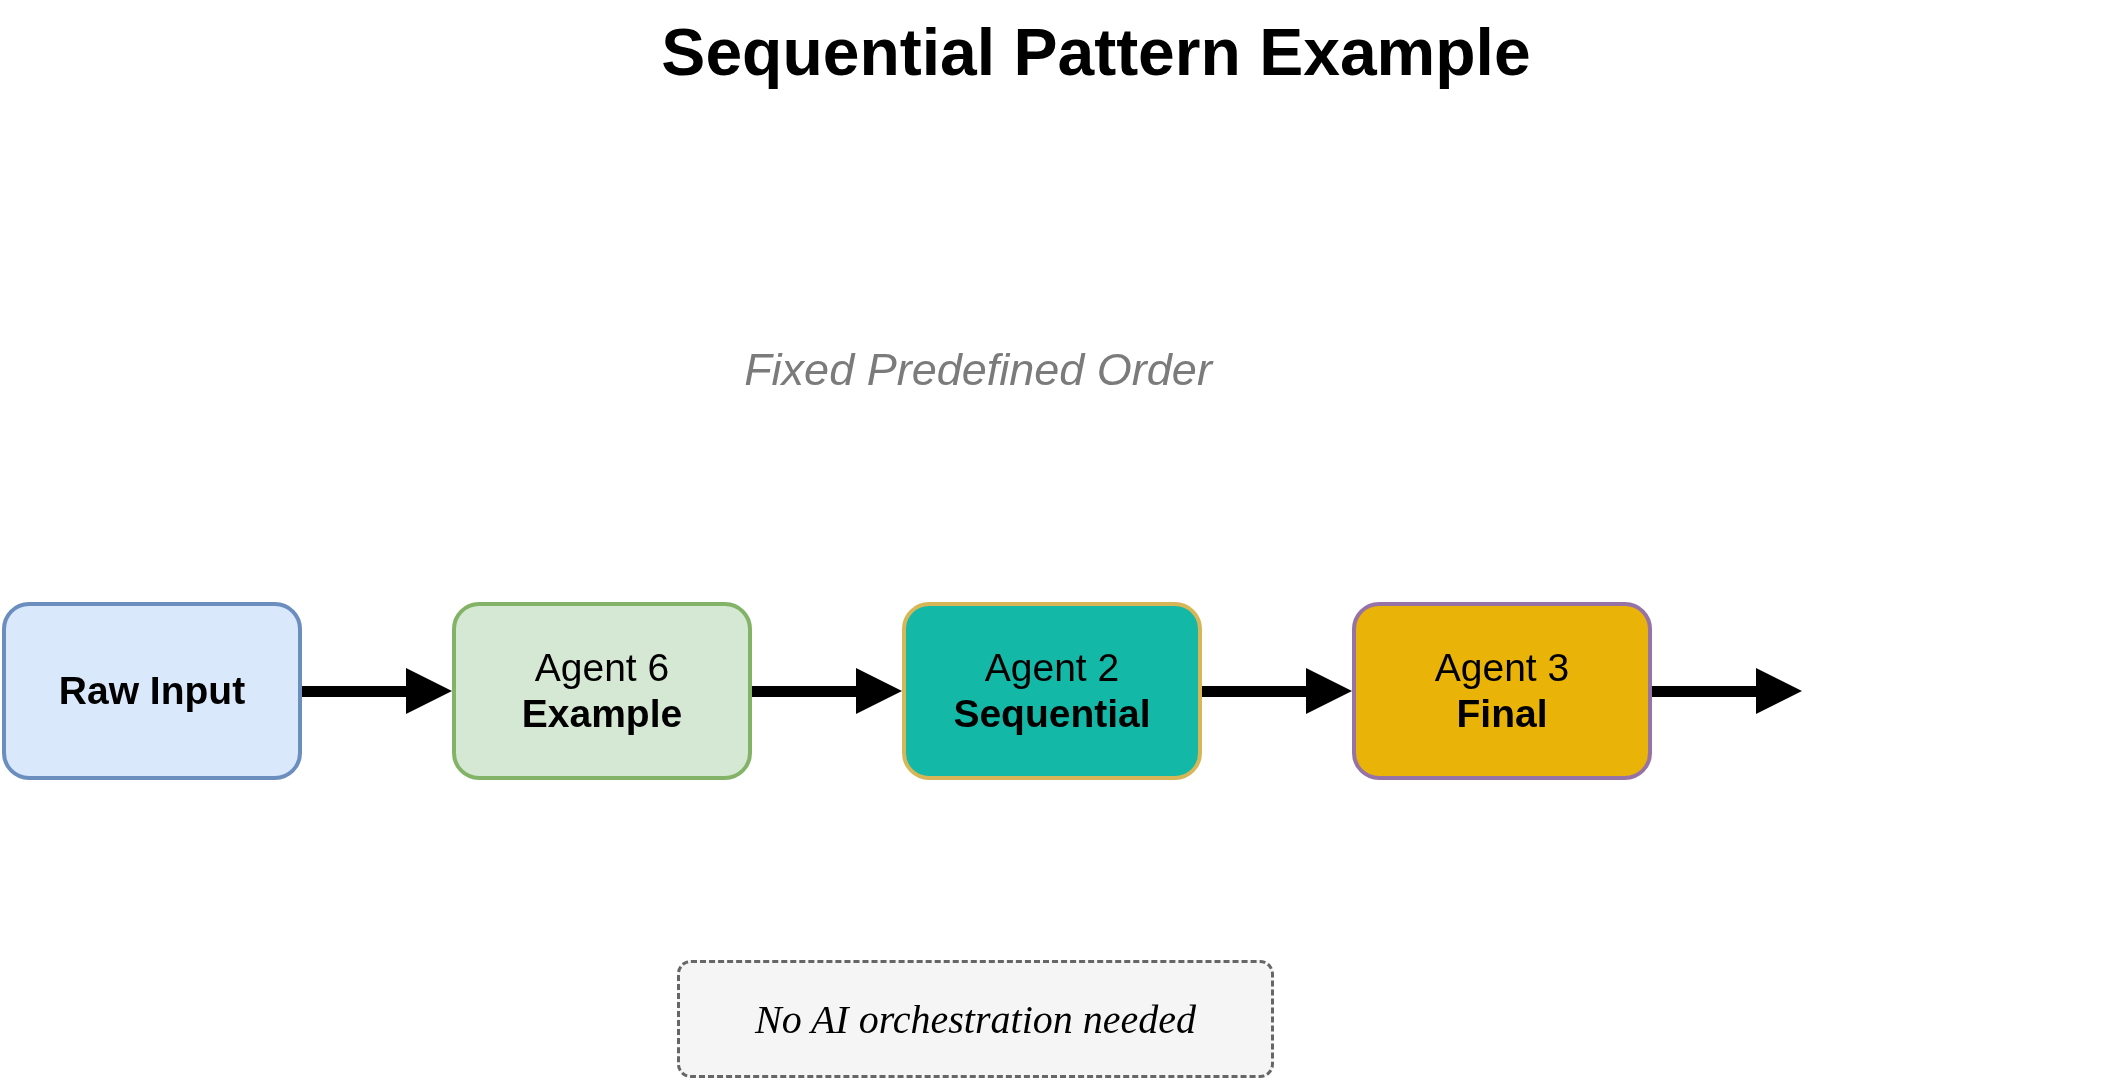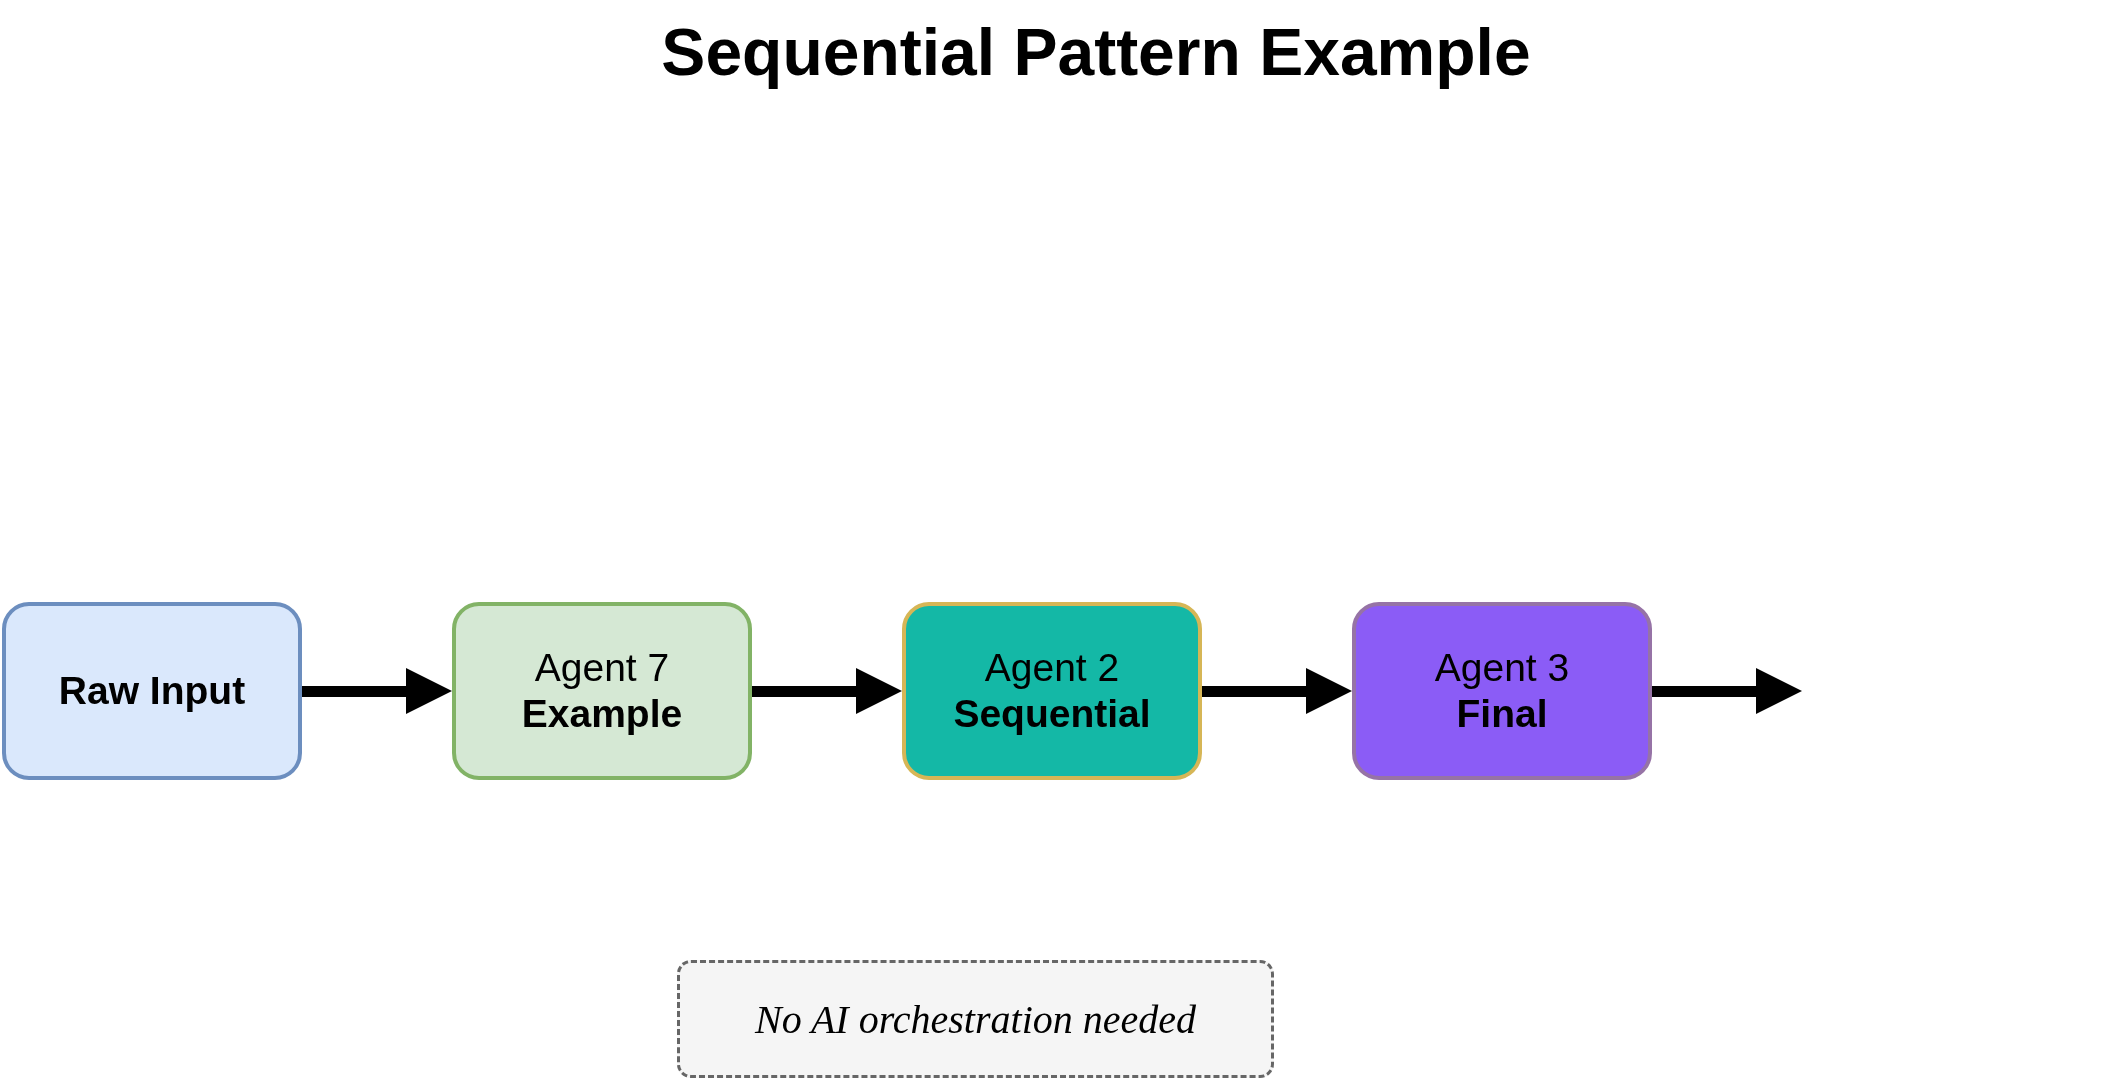--- a/index.html
+++ b/index.html
@@ -110,6 +110,7 @@
 
   <div class="diagram-title" style="color: rgb(0, 0, 0);">Sequential Pattern Example</div>
 
+  <div class="diagram-subtitle" style="color: rgb(123, 123, 123);">Fixed Predefined Order</div>
 
   <div class="node node-0 bold-line1" style="background-color: rgb(218, 232, 252); border-color: rgb(108, 142, 191);">
     <span class="line1">Raw Input</span>

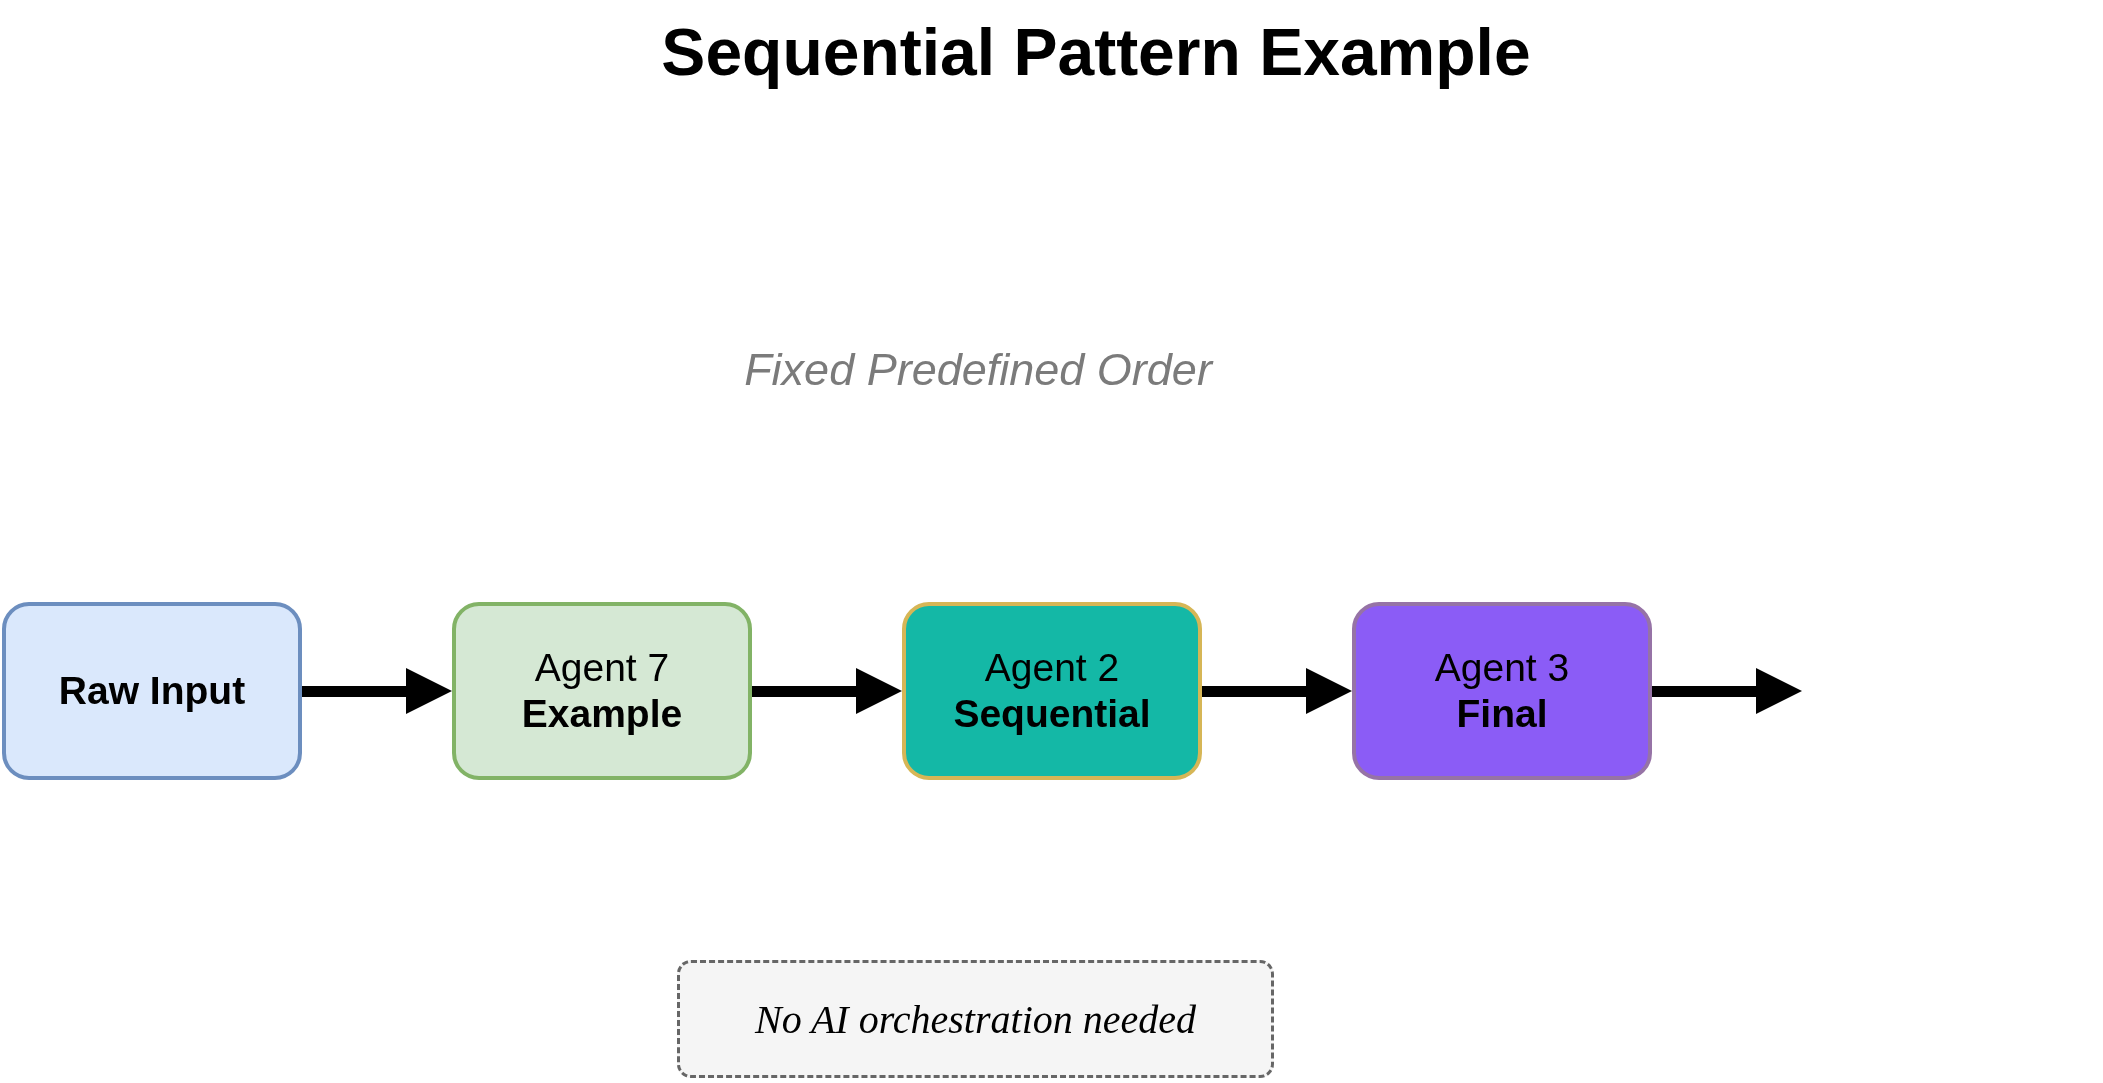--- a/index.html
+++ b/index.html
@@ -118,7 +118,7 @@
   </div>
 
   <div class="node node-1" style="background-color: rgb(213, 232, 212); border-color: rgb(130, 179, 102);">
-    <span class="line1">Agent 7</span>
+    <span class="line1">Agent 6</span>
     <span class="line2">Example</span>
   </div>
 

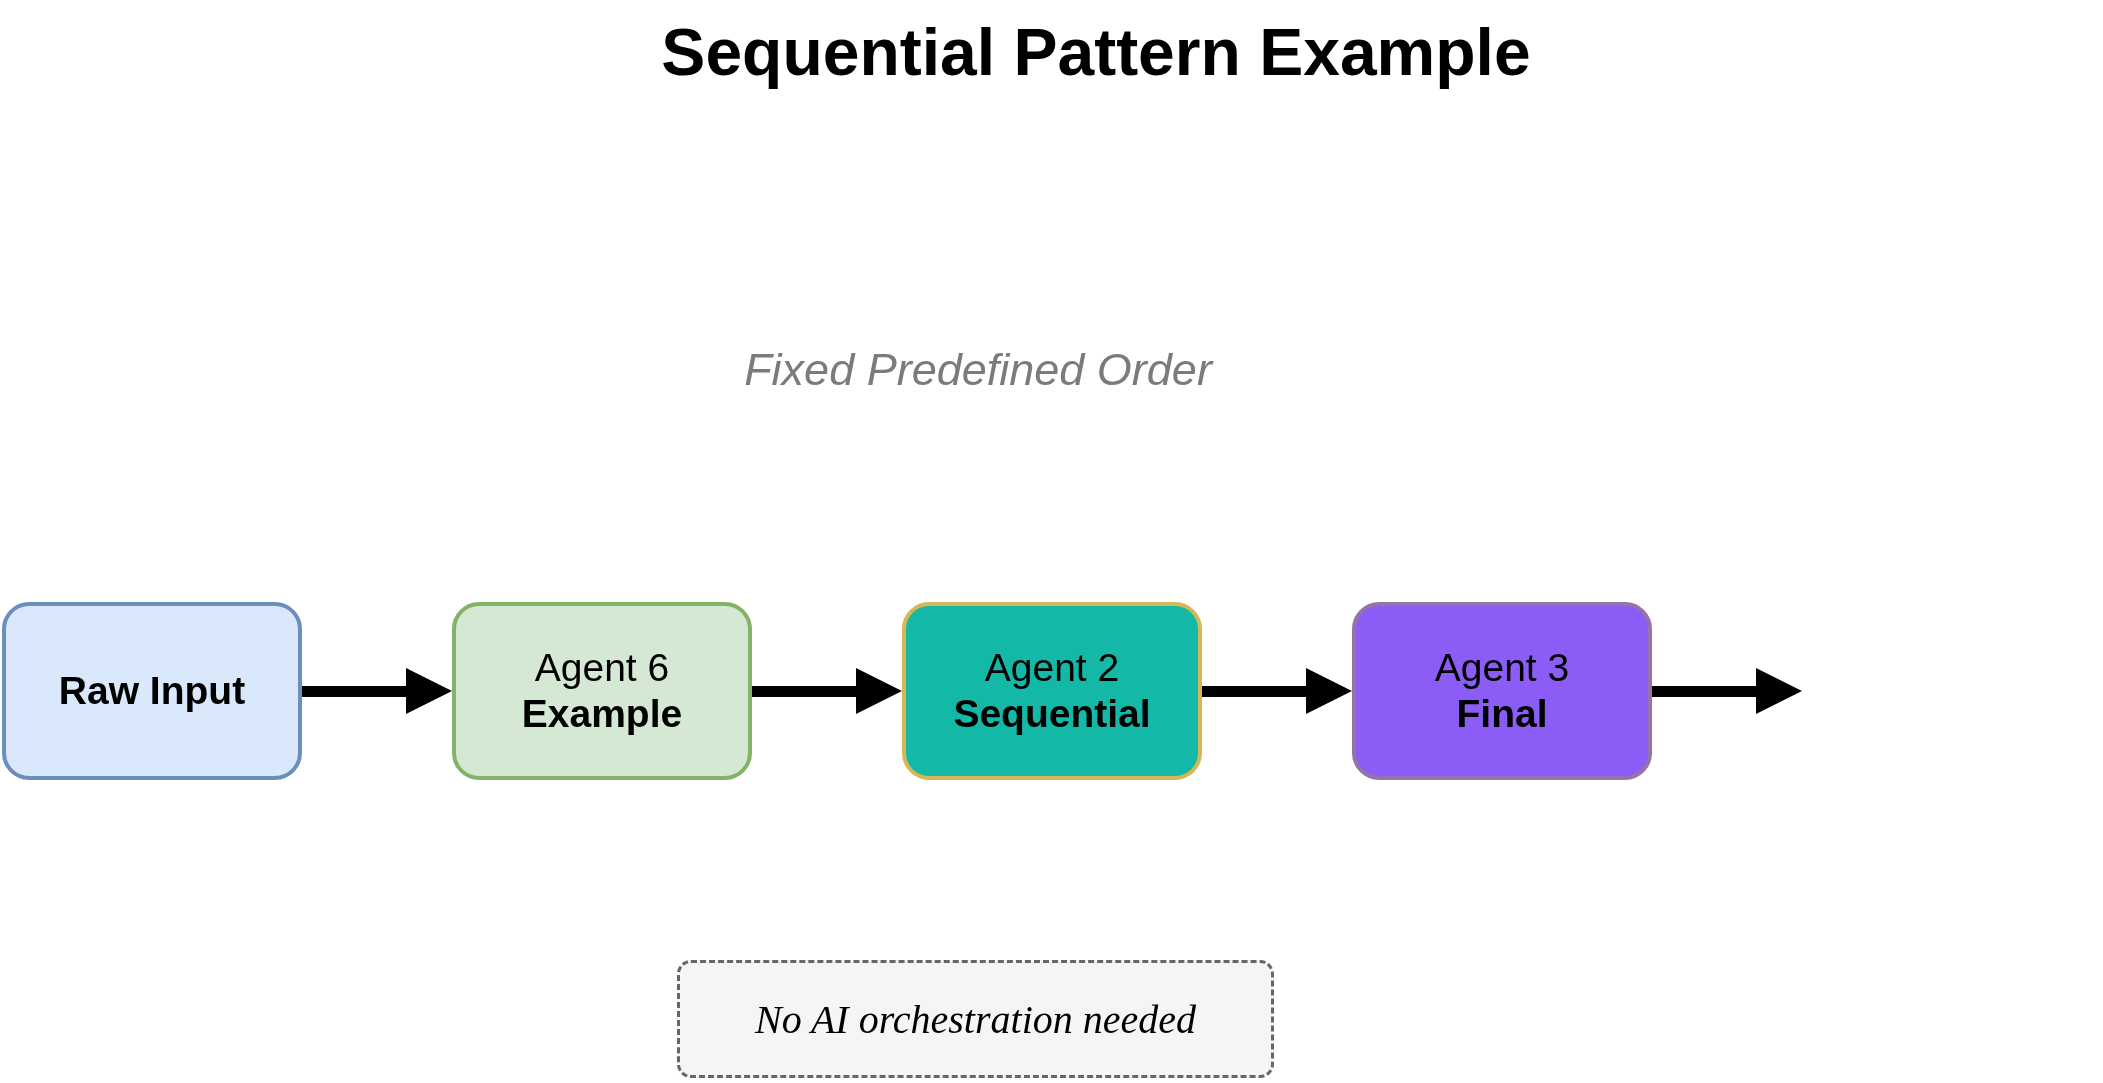--- a/index.html
+++ b/index.html
@@ -127,7 +127,7 @@
     <span class="line2">Sequential</span>
   </div>
 
-  <div class="node node-3" style="background-color: #8b5cf6; border-color: rgb(150, 115, 166); text-align: center;">
+  <div class="node node-3" style="background-color: #eab308; border-color: rgb(150, 115, 166); text-align: center;">
     <span class="line1">Agent 3</span>
     <span class="line2">Final</span>
   </div>

